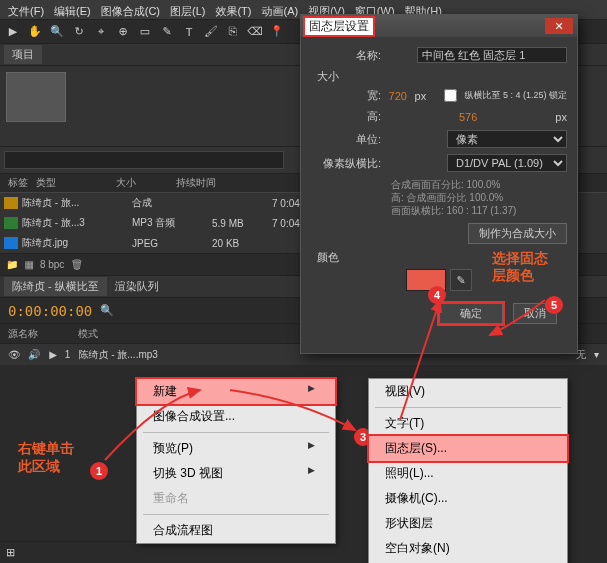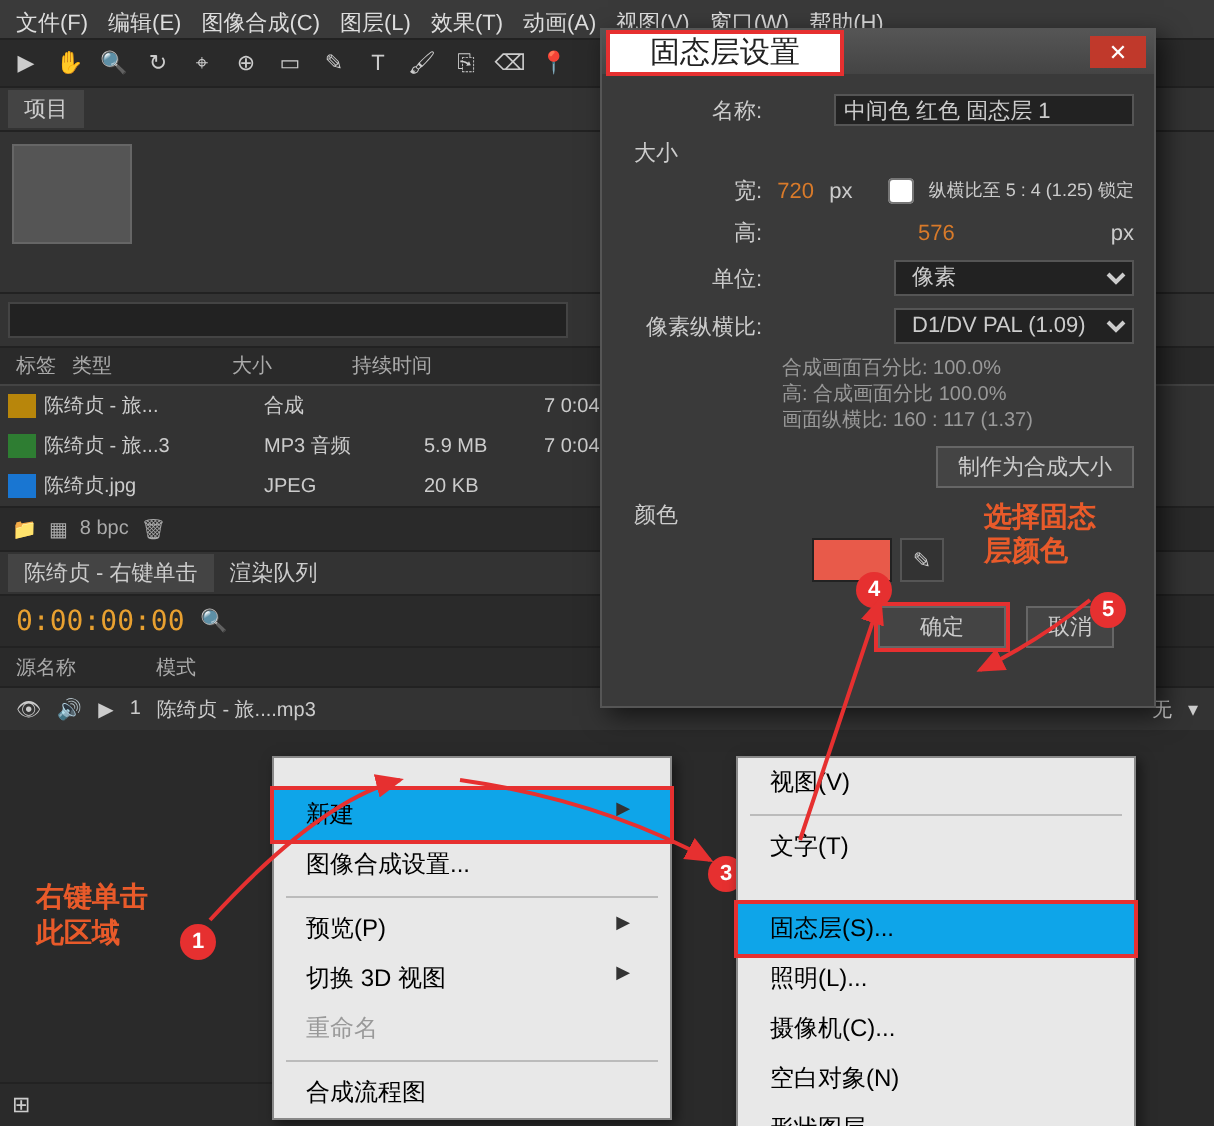--- a/index.html
+++ b/index.html
@@ -49,7 +49,7 @@
 
 .dialog { position: absolute; left: 300px; top: 14px; width: 278px; height: 340px; background: #3a3a3a; border: 1px solid #555; box-shadow: 4px 4px 12px rgba(0,0,0,0.6); }
 .dialog-titlebar { height: 22px; background: linear-gradient(#555,#444); display: flex; align-items: center; padding: 0 4px; }
-.dialog-title { color: #222; background: #fff; outline: 2px solid #e63030; padding: 0 20px; font-size: 15px; }
+.dialog-title { color: #222; background: #fff; outline: 2px solid #e63030; padding: 0 4px; font-size: 12px; }
 .dialog-close { margin-left: auto; width: 28px; height: 16px; background: #c0392b; color: #fff; display: flex; align-items: center; justify-content: center; font-size: 11px; }
 .dialog-body { padding: 10px 10px 8px 10px; font-size: 11px; color: #ccc; }
 .dlg-row { display: flex; align-items: center; margin-bottom: 6px; gap: 6px; justify-content: space-between; }

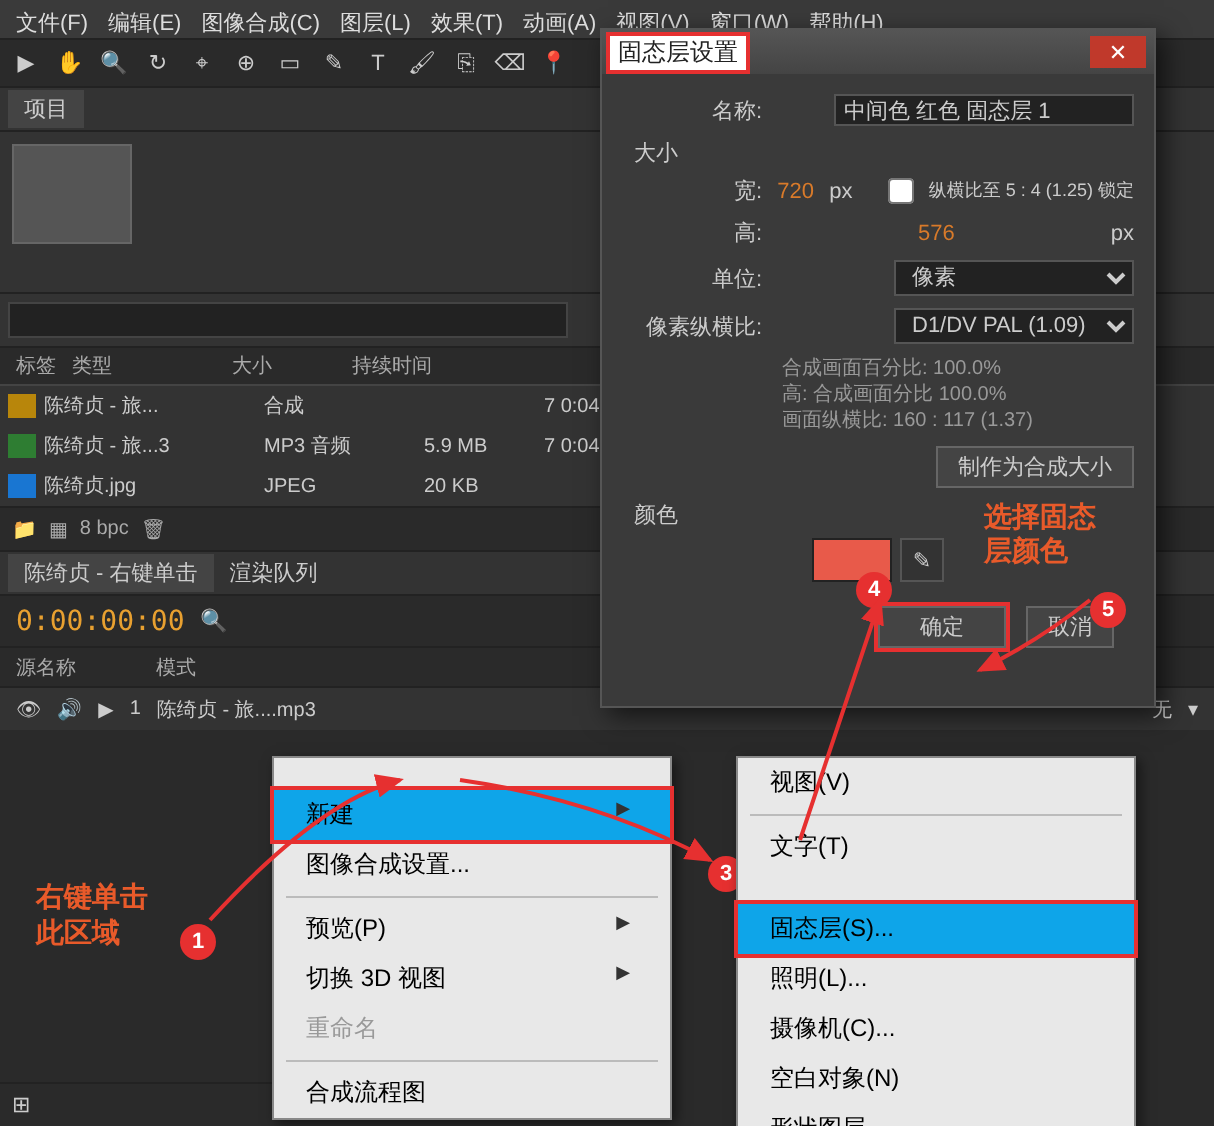--- a/index.html
+++ b/index.html
@@ -152,7 +152,7 @@
 </div>
 
 <div class="timeline-tabs">
-  <div class="tab active">陈绮贞 - 右键单击</div>
+  <div class="tab active">陈绮贞 - 纵横比至</div>
   <div class="tab">渲染队列</div>
 </div>
 <div class="timeline-head">

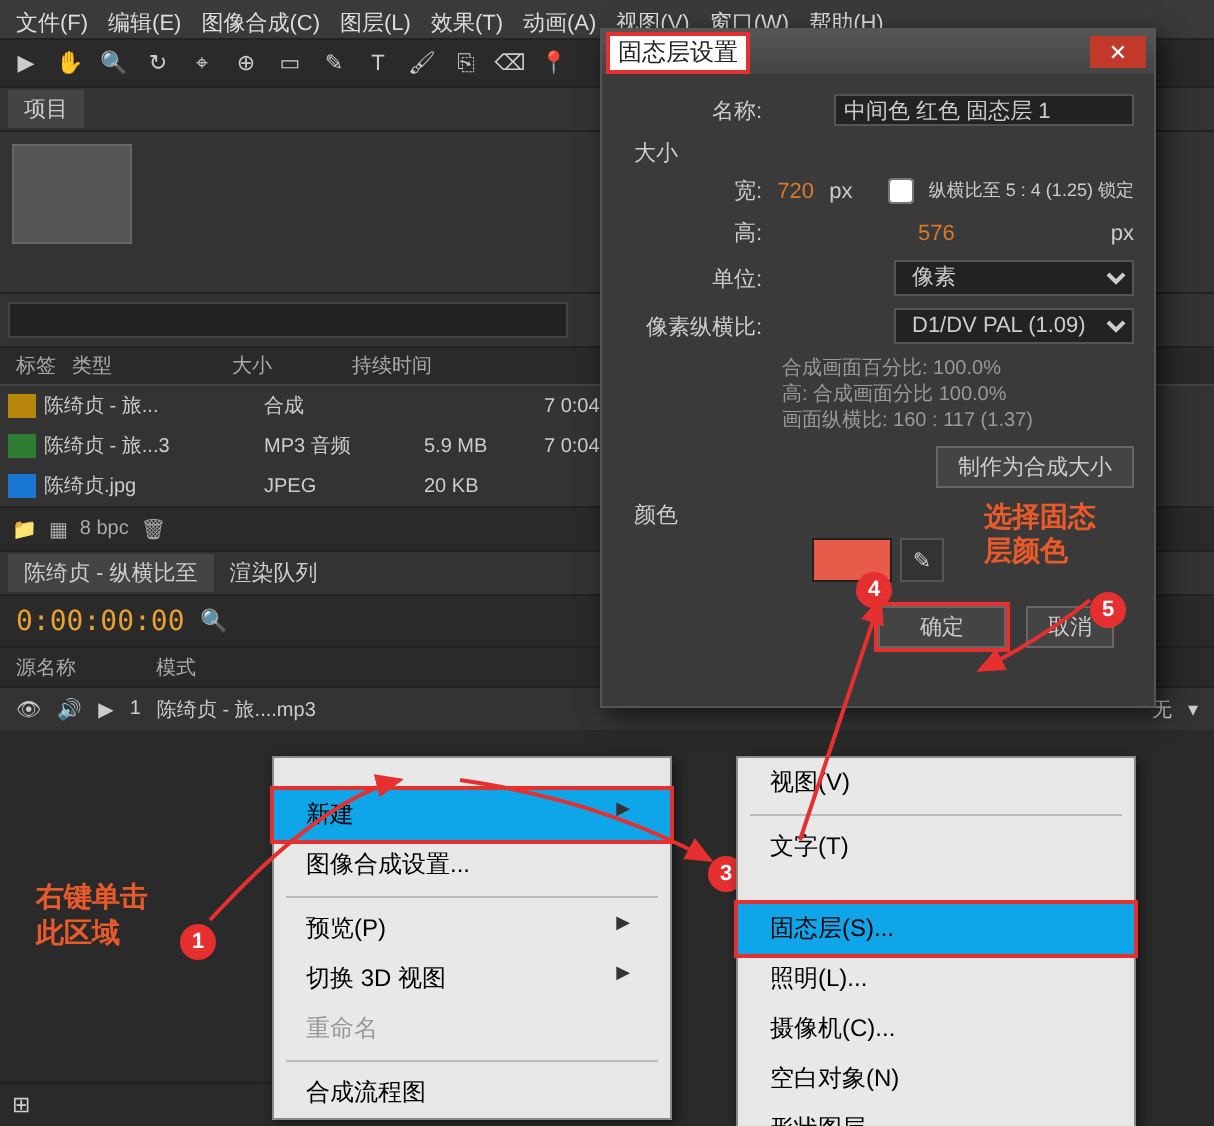--- a/index.html
+++ b/index.html
@@ -41,7 +41,7 @@
 
 .ctx-menu { position: absolute; background: #e8e8e8; border: 1px solid #888; box-shadow: 2px 2px 6px rgba(0,0,0,0.5); color: #000; font-size: 12px; }
 .ctx-menu .item { padding: 4px 20px 4px 16px; display: flex; justify-content: space-between; gap: 20px; }
-.ctx-menu .item.hl { background: #0ea5e9; outline: 2px solid #e63030; margin-top: 16px; }
+.ctx-menu .item.hl { background: #fca5a5; outline: 2px solid #e63030; }
 .ctx-menu .item.arrow::after { content: "▶"; font-size: 9px; color: #333; }
 .ctx-menu .sep { height: 1px; background: #bbb; margin: 3px 6px; }
 .menu1 { left: 136px; top: 378px; width: 200px; }

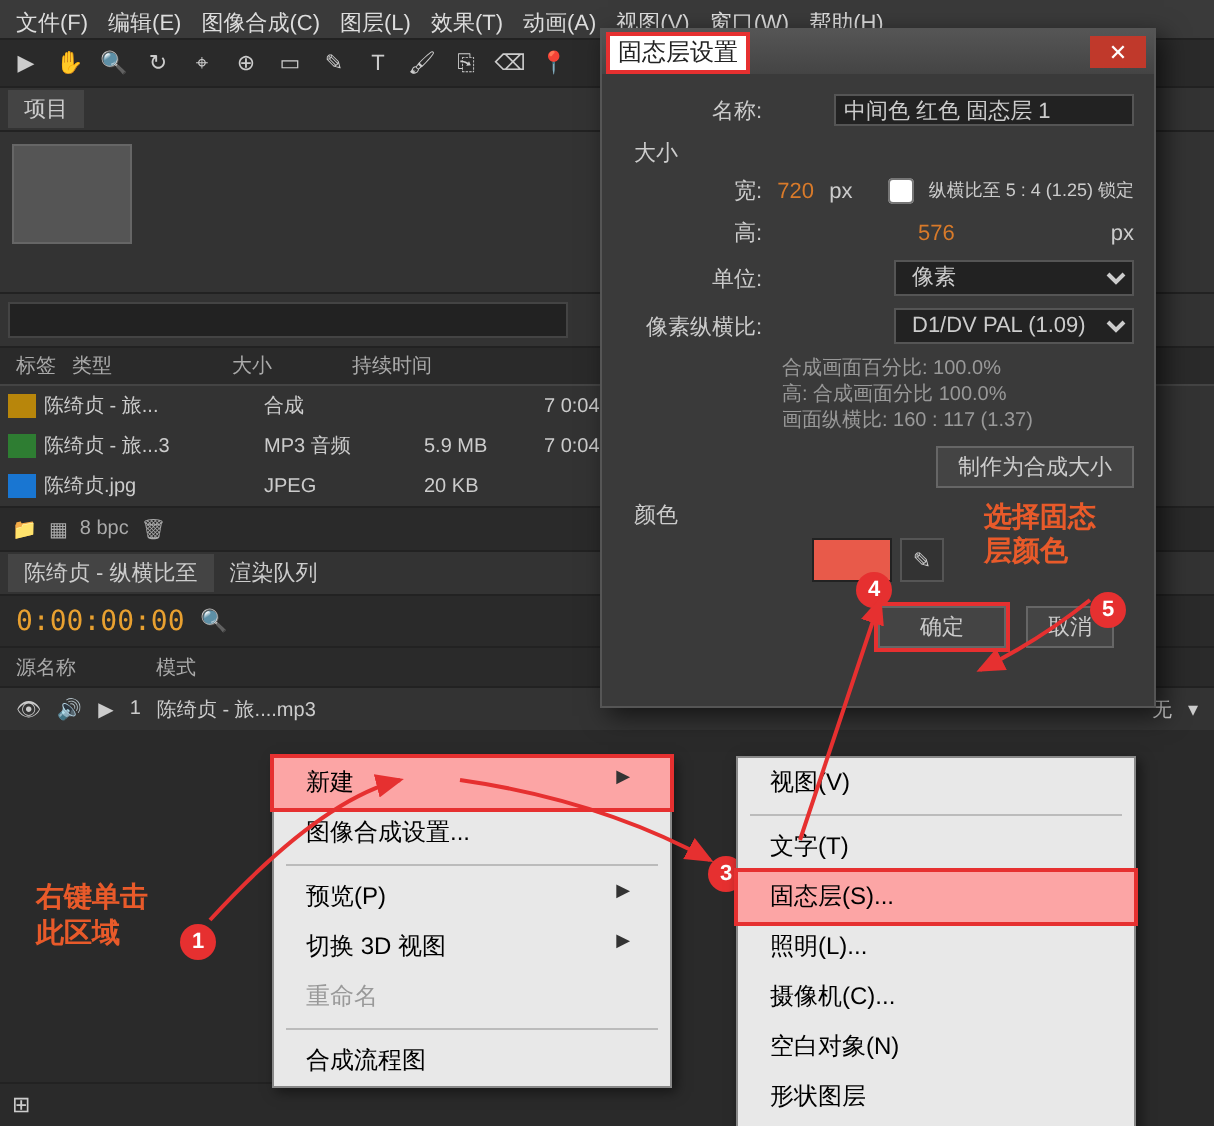--- a/index.html
+++ b/index.html
@@ -227,10 +227,10 @@
       <span>摄像机(C)...</span>
     </div>
   <div class="item">
+      <span>形状图层</span>
+    </div>
+  <div class="item">
       <span>空白对象(N)</span>
-    </div>
-  <div class="item">
-      <span>形状图层</span>
     </div>
   <div class="item"></div>
 

